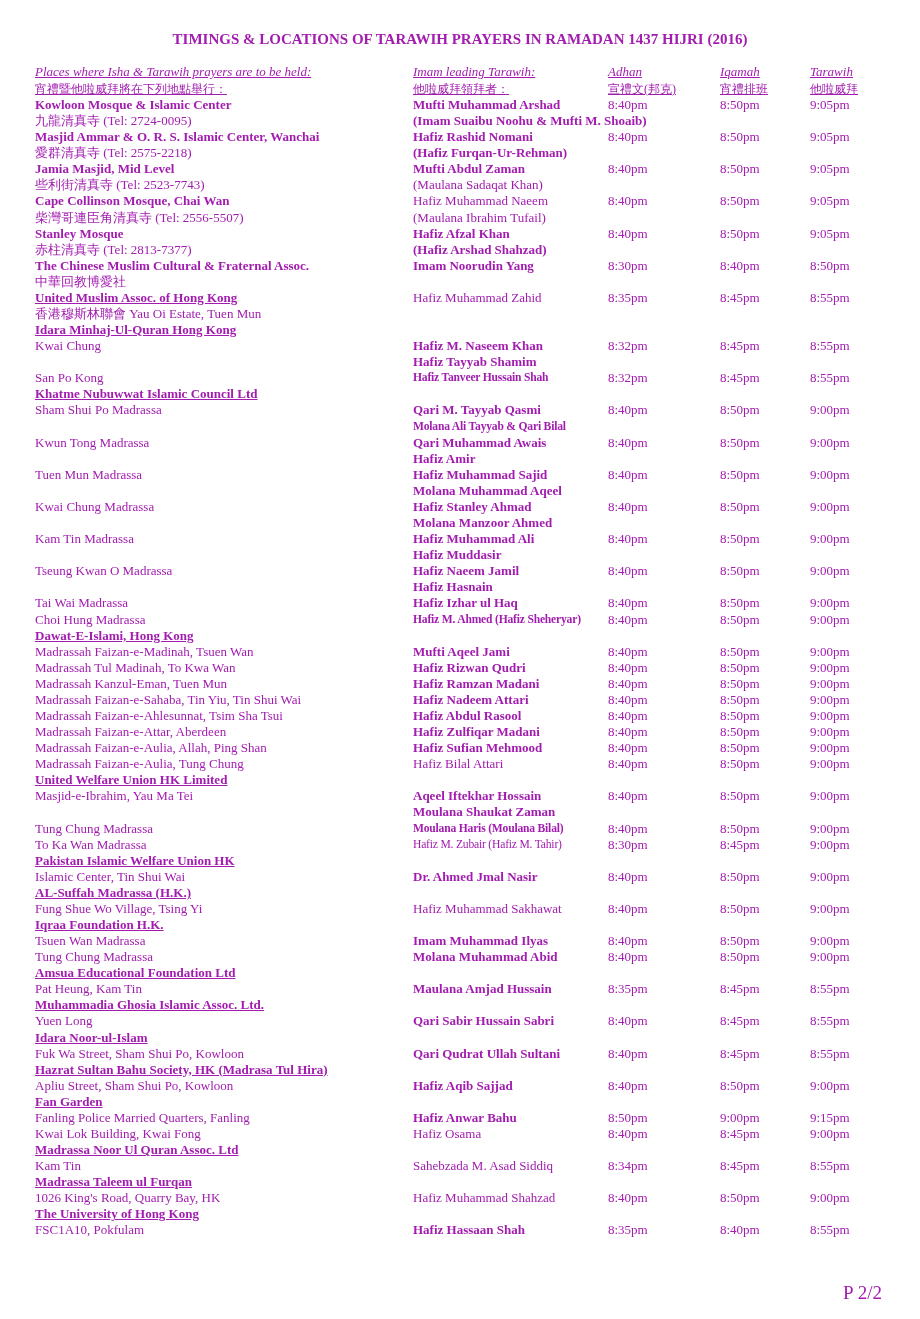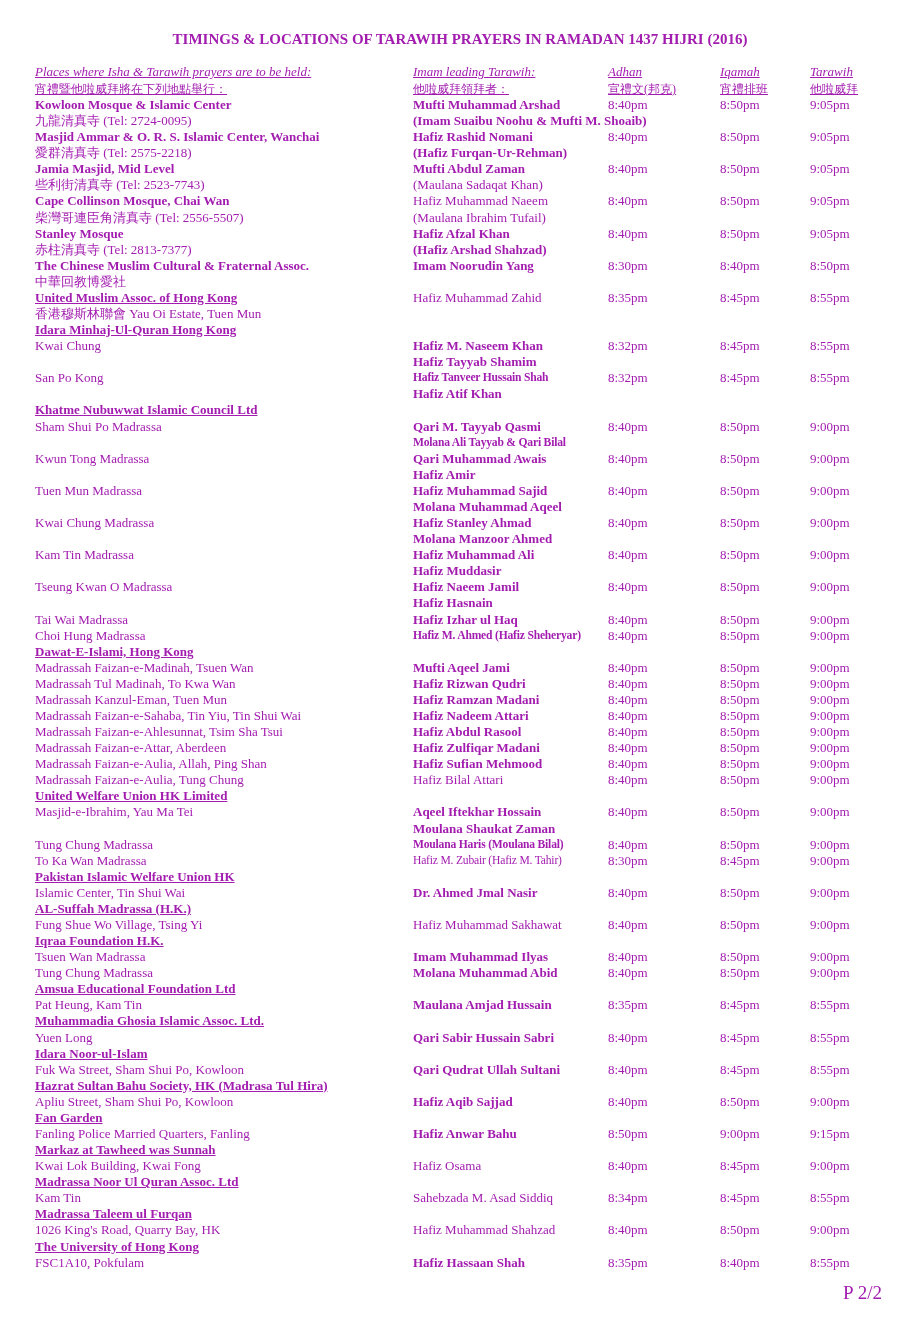--- a/index.html
+++ b/index.html
@@ -149,9 +149,6 @@
         <span class="c col-t">8:55pm</span>
       </div>
       <div class="line">
-        <span class="c col-i b">Hafiz Atif Khan</span>
-      </div>
-      <div class="line">
         <span class="c col-p sec">Khatme Nubuwwat Islamic Council Ltd</span>
       </div>
       <div class="line">

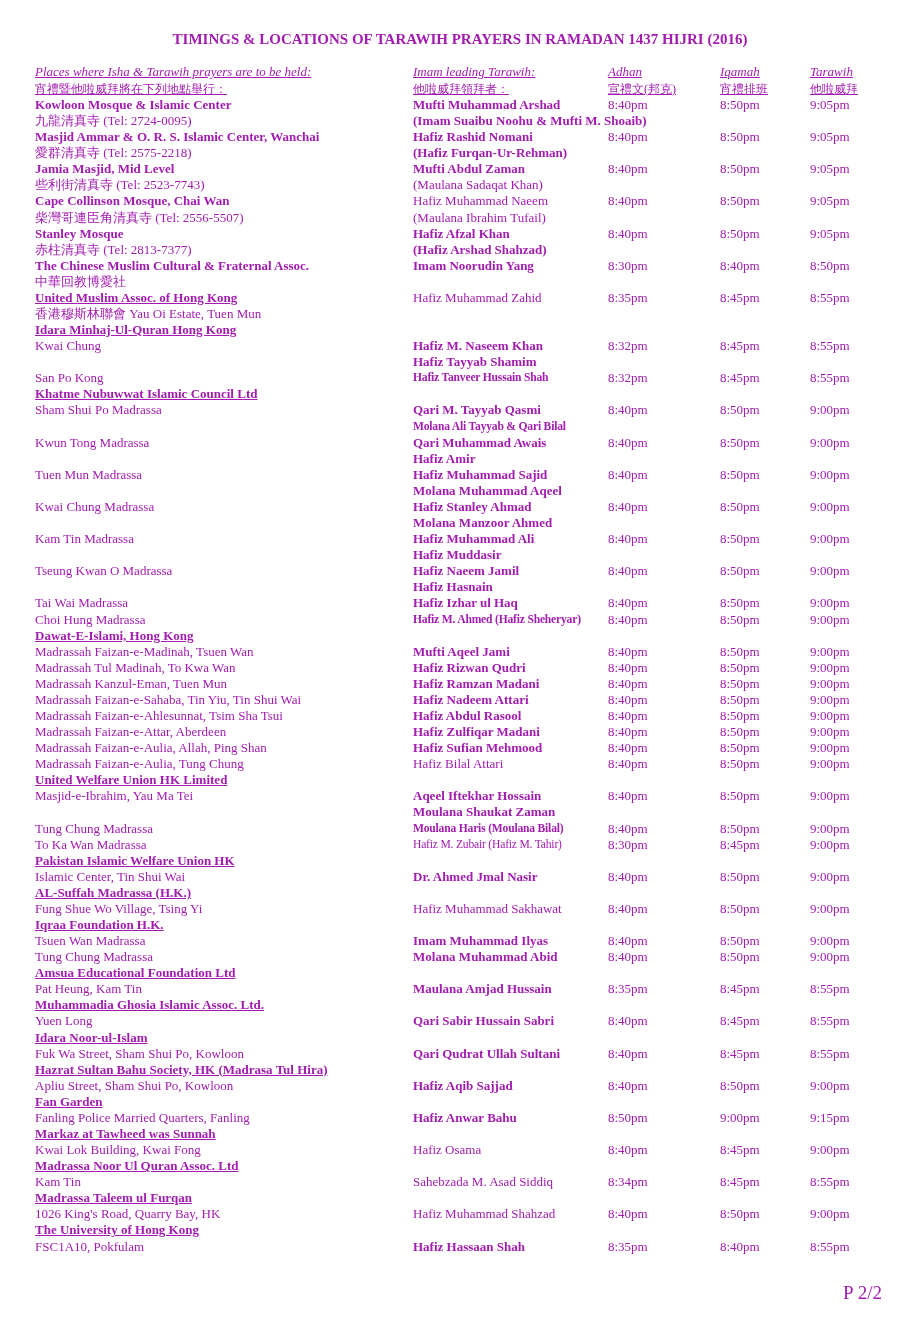--- a/index.html
+++ b/index.html
@@ -399,9 +399,6 @@
         <span class="c col-t">9:15pm</span>
       </div>
       <div class="line">
-        <span class="c col-p sec">Markaz at Tawheed was Sunnah</span>
-      </div>
-      <div class="line">
         <span class="c col-p">Kwai Lok Building, Kwai Fong</span>
         <span class="c col-i">Hafiz Osama</span>
         <span class="c col-a">8:40pm</span>

